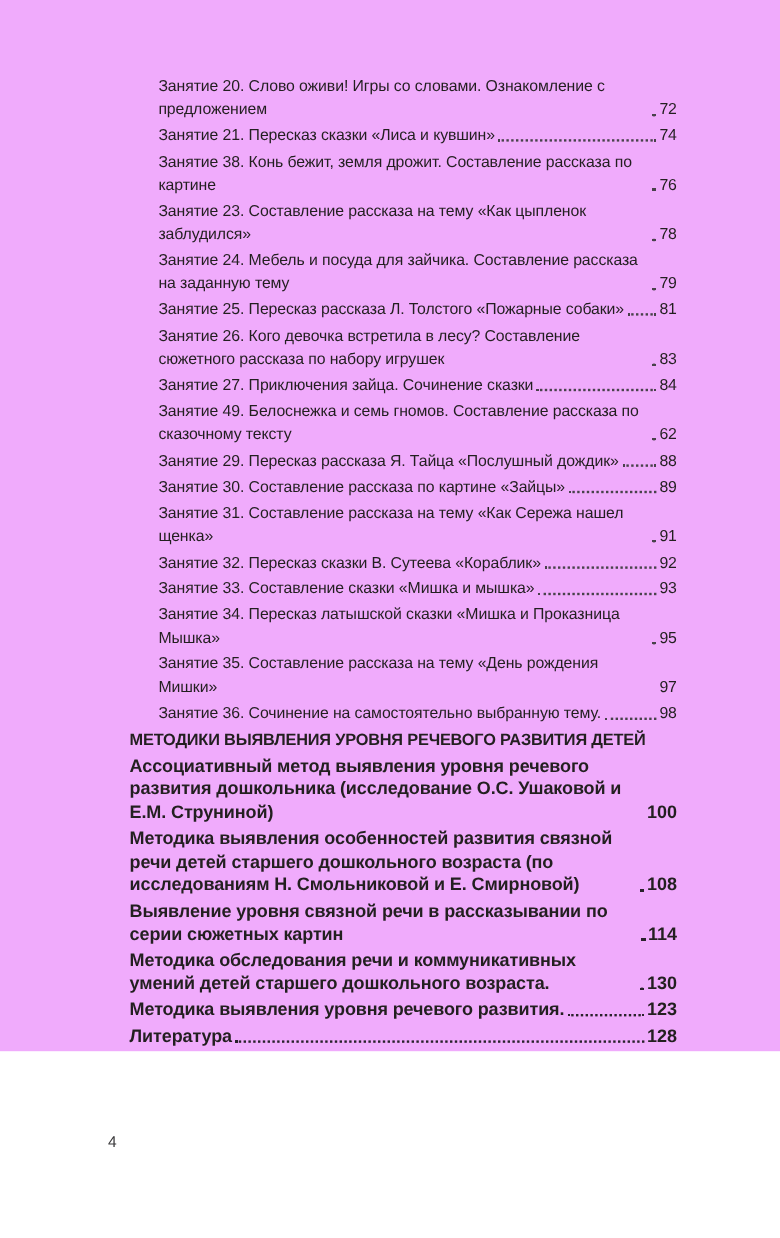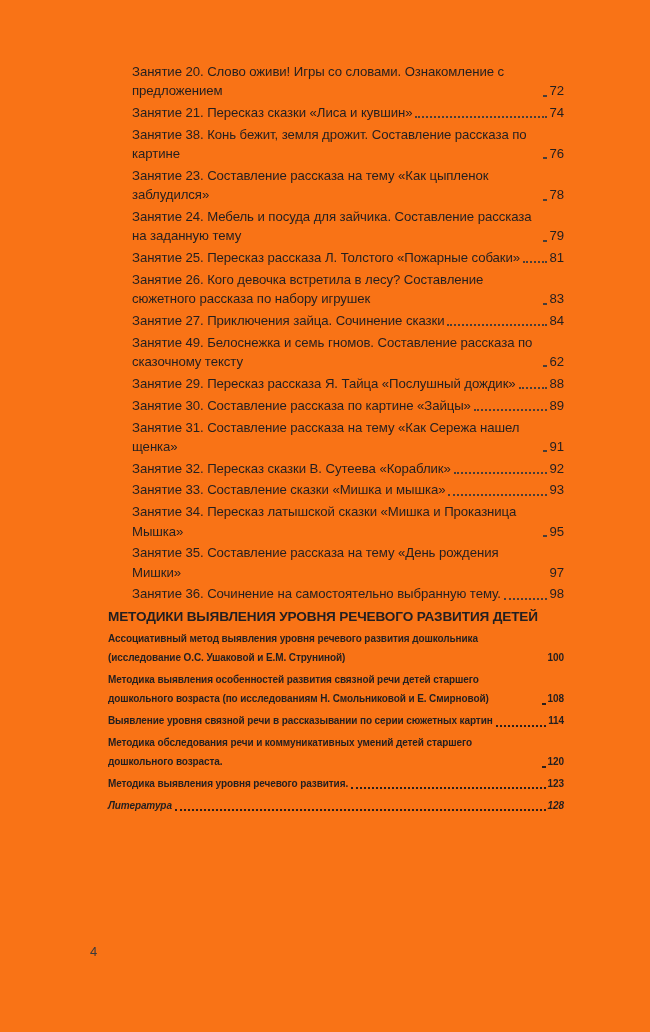--- a/index.html
+++ b/index.html
@@ -20,8 +20,8 @@
     position: absolute;
     left: 0; top: 0;
     width: 650px;
-    height: 1032px;
-    background: #f97316;
+    height: 876px;
+    background: #f0abfc;
   }
 
   

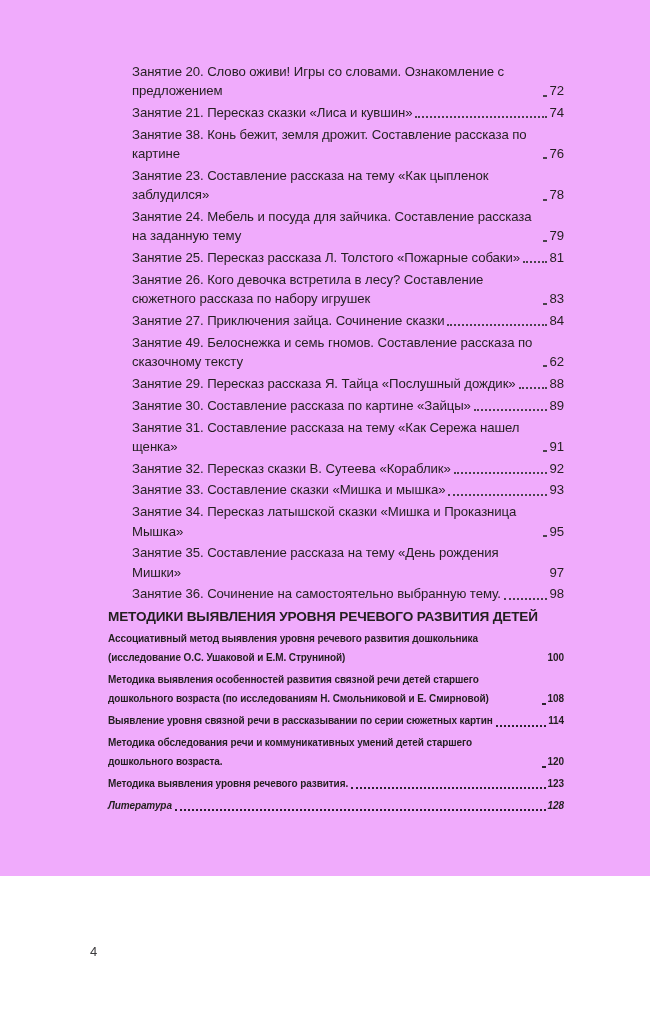--- a/index.html
+++ b/index.html
@@ -52,7 +52,7 @@
   .entry.bold {
     padding-left: 0;
     width: 100%;
-    font-size: 10px;
+    font-size: 15px;
     font-weight: 700;
     letter-spacing: -0.1px;
   }

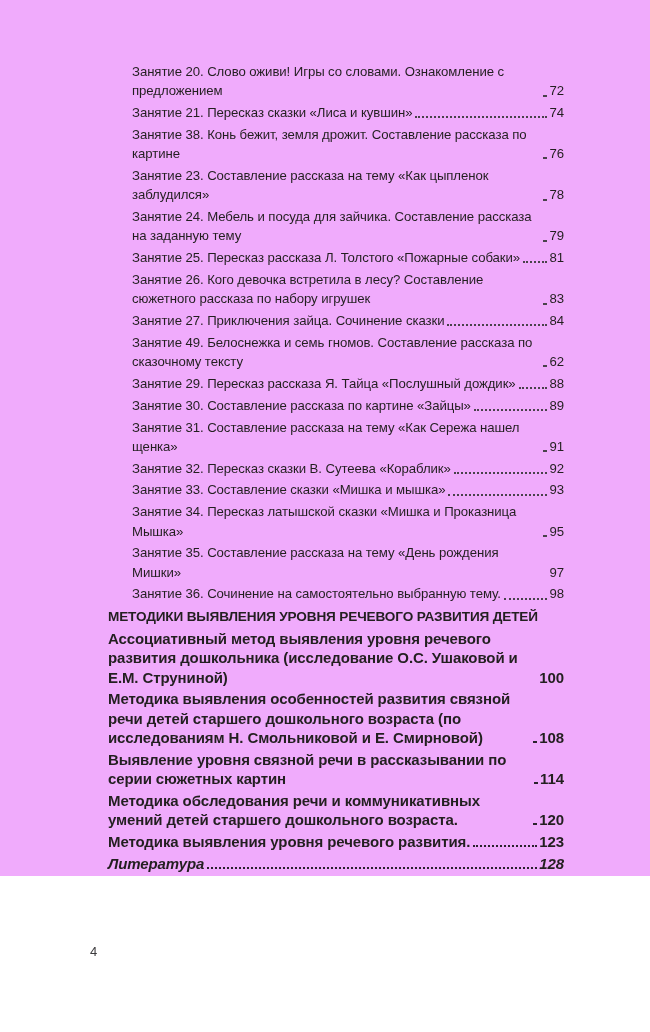--- a/index.html
+++ b/index.html
@@ -247,7 +247,7 @@
     <div class="entry bold">
       <span class="txt">Методика обследования речи и коммуникативных умений детей старшего дошкольного возраста.</span>
       <span class="leader"></span>
-      <span class="pg">120</span>
+      <span class="pg">130</span>
     </div>
 
     <div class="entry bold">

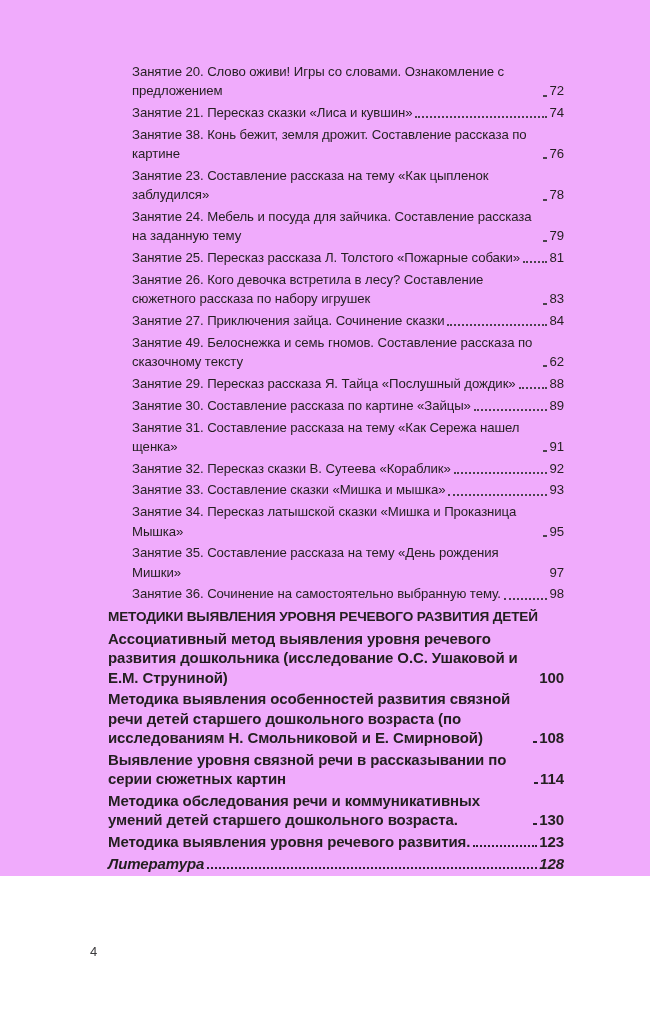--- a/index.html
+++ b/index.html
@@ -99,7 +99,6 @@
   
   .entry.lit {
     margin-top: 1px;
-    font-style: italic;
   }
 
   

